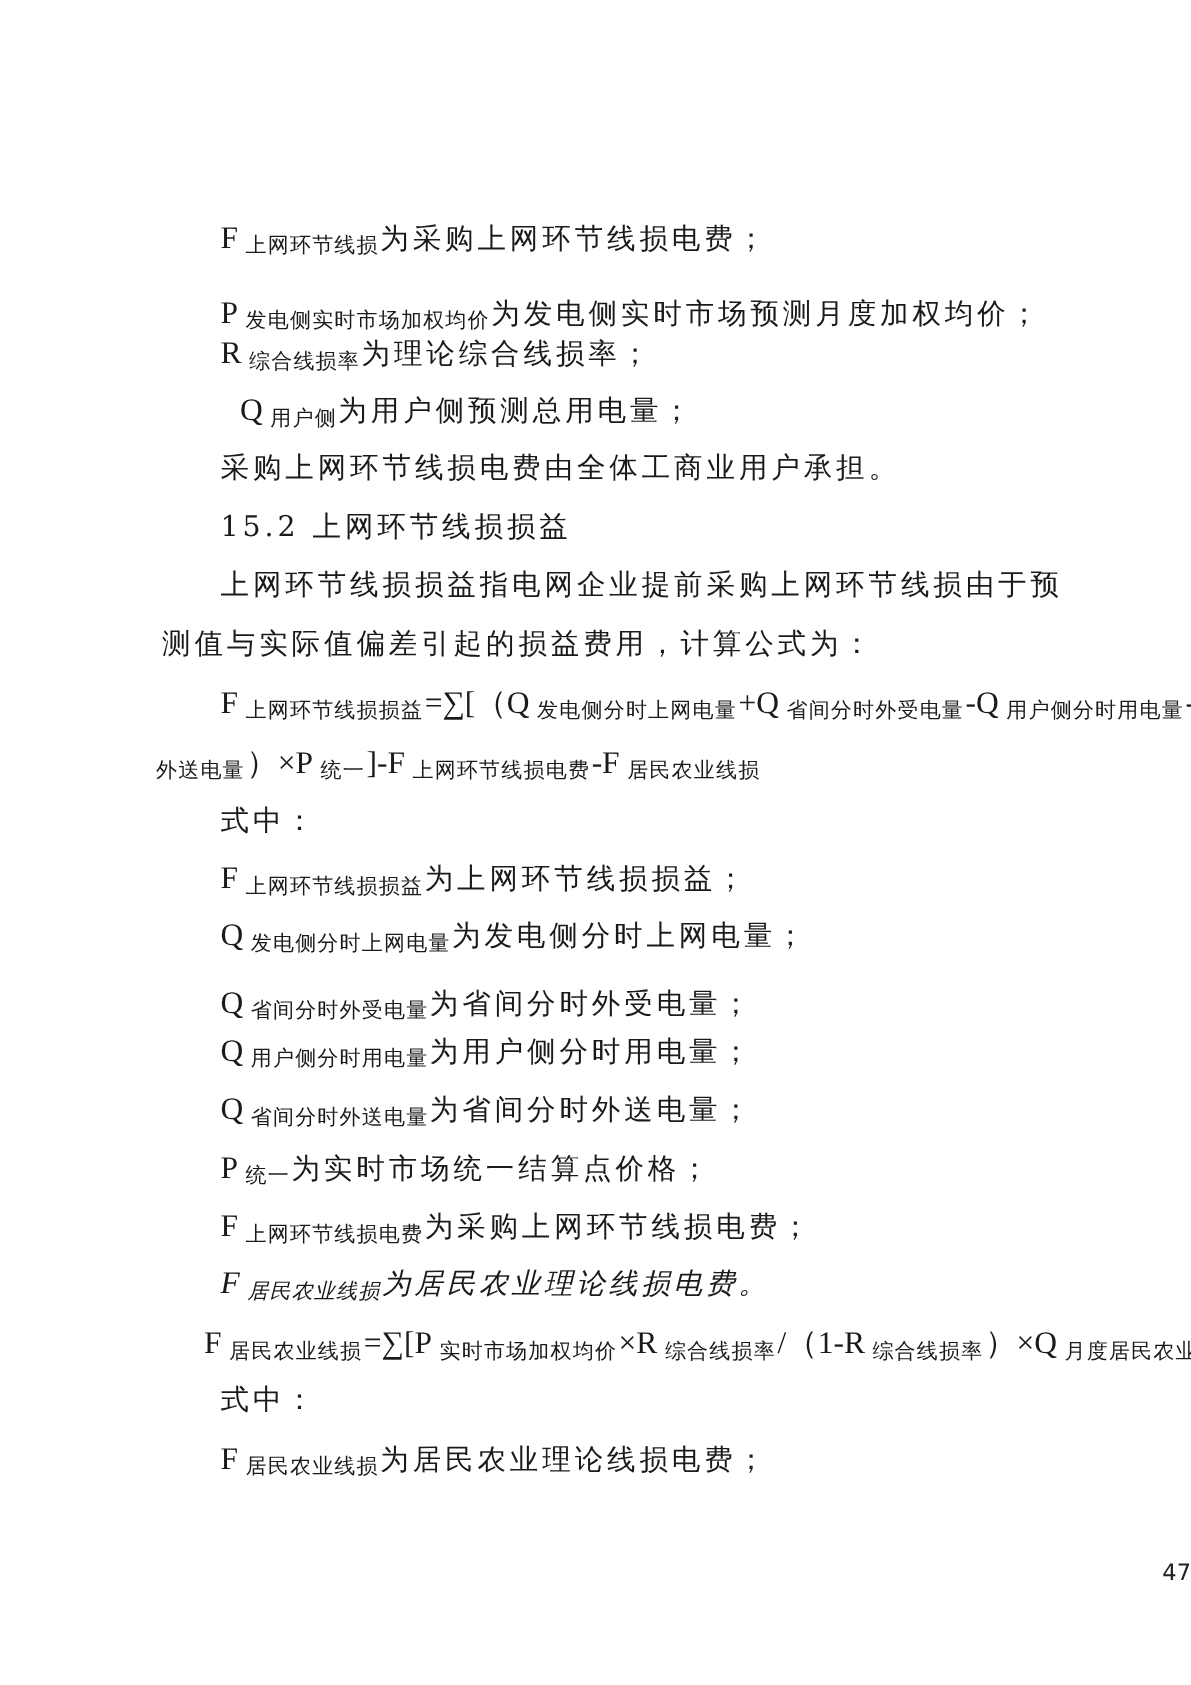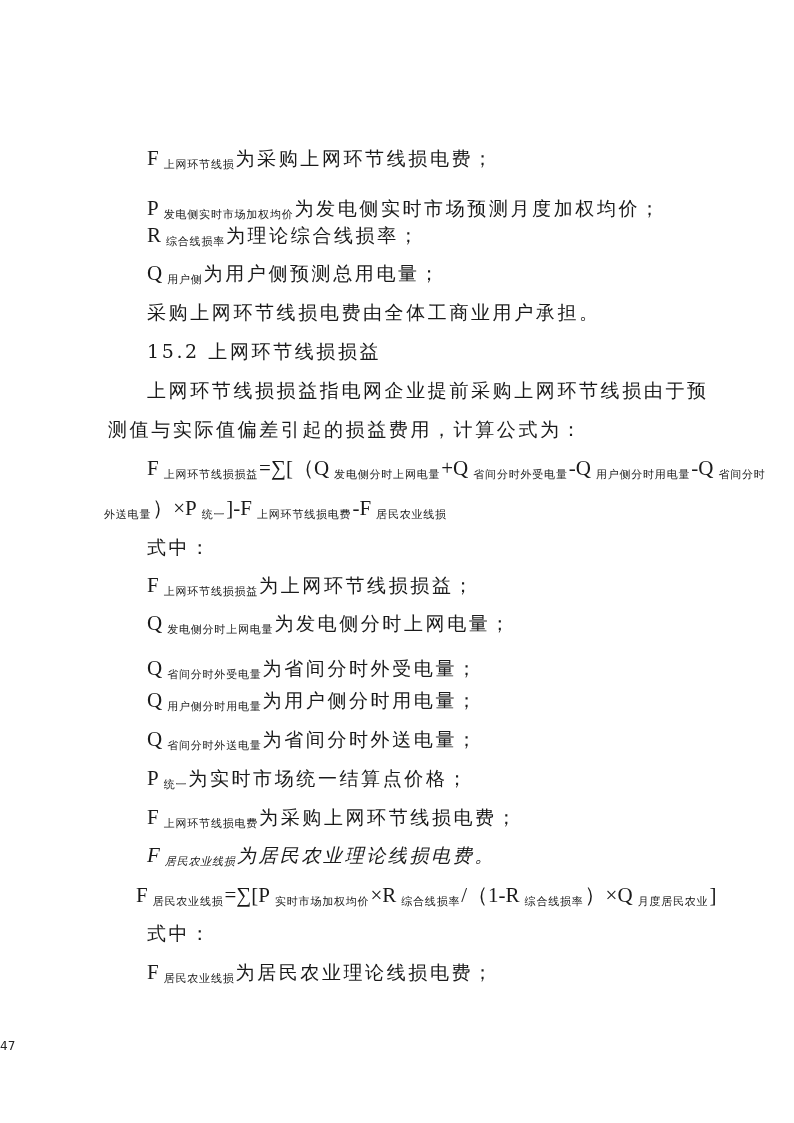--- a/index.html
+++ b/index.html
@@ -7,7 +7,7 @@
          font-family: "DejaVu Serif", "Liberation Serif", serif; color: #1a1a1a; }
   .line { position: absolute; white-space: nowrap; font-size: 19px; letter-spacing: 2.6px; line-height: 24px; }
   .sym { font-family: "Liberation Serif", serif; font-size: 21px; letter-spacing: 0; }
-  .sub { font-size: 11px; letter-spacing: 0.8px; vertical-align: -3px; margin-left: 5px; margin-right: 1px; }
+  .sub { font-size: 14px; letter-spacing: 0.8px; vertical-align: -3px; margin-left: 5px; margin-right: 1px; }
   .op { font-family: "Liberation Serif", serif; font-size: 21px; letter-spacing: 0; }
   .page-num { position: absolute; left: 0; width: 794px; top: 1039px; text-align: left;
               font-family: "DejaVu Sans", sans-serif; font-size: 12px; color: #222; }

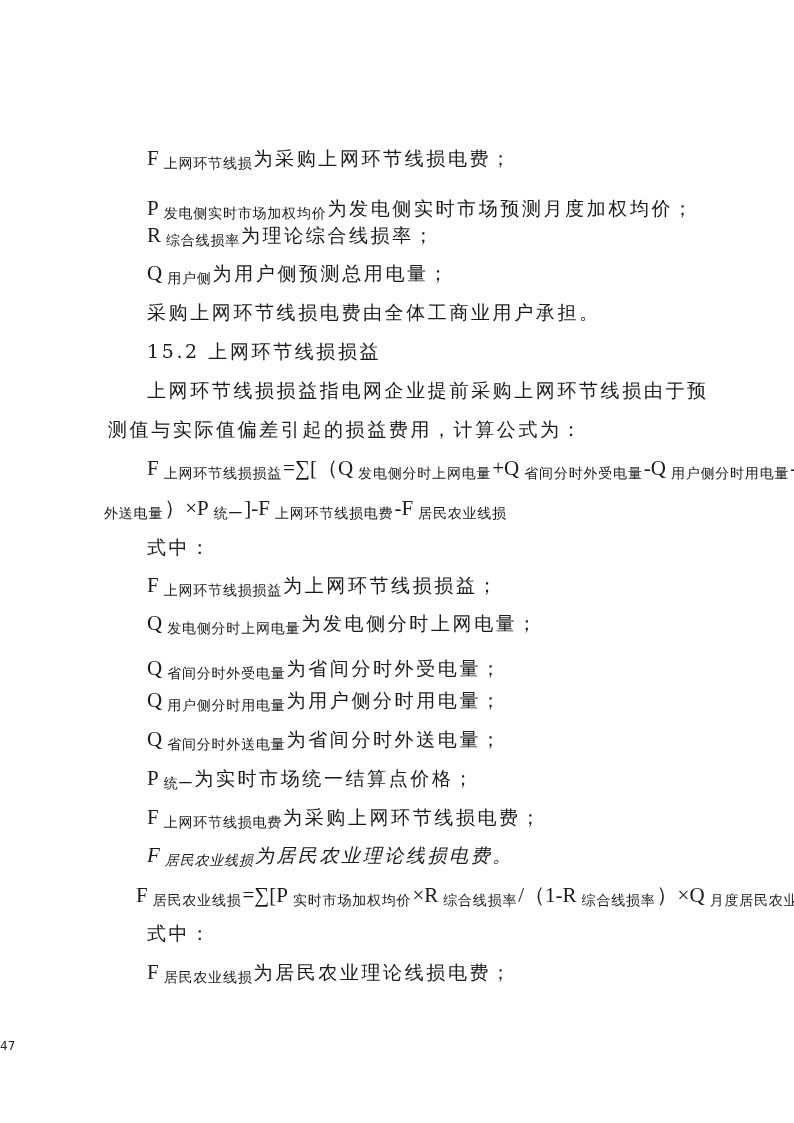--- a/index.html
+++ b/index.html
@@ -24,7 +24,7 @@
 <div class="line" style="left:147px;top:223px;">
   <span class="sym">R</span><span class="sub">综合线损率</span><span>为理论综合线损率；</span>
 </div>
-<div class="line" style="left:147px;top:261px;">
+<div class="line" style="left:160px;top:261px;">
   <span class="sym">Q</span><span class="sub">用户侧</span><span>为用户侧预测总用电量；</span>
 </div>
 <div class="line" style="left:147px;top:300px;">采购上网环节线损电费由全体工商业用户承担。</div>

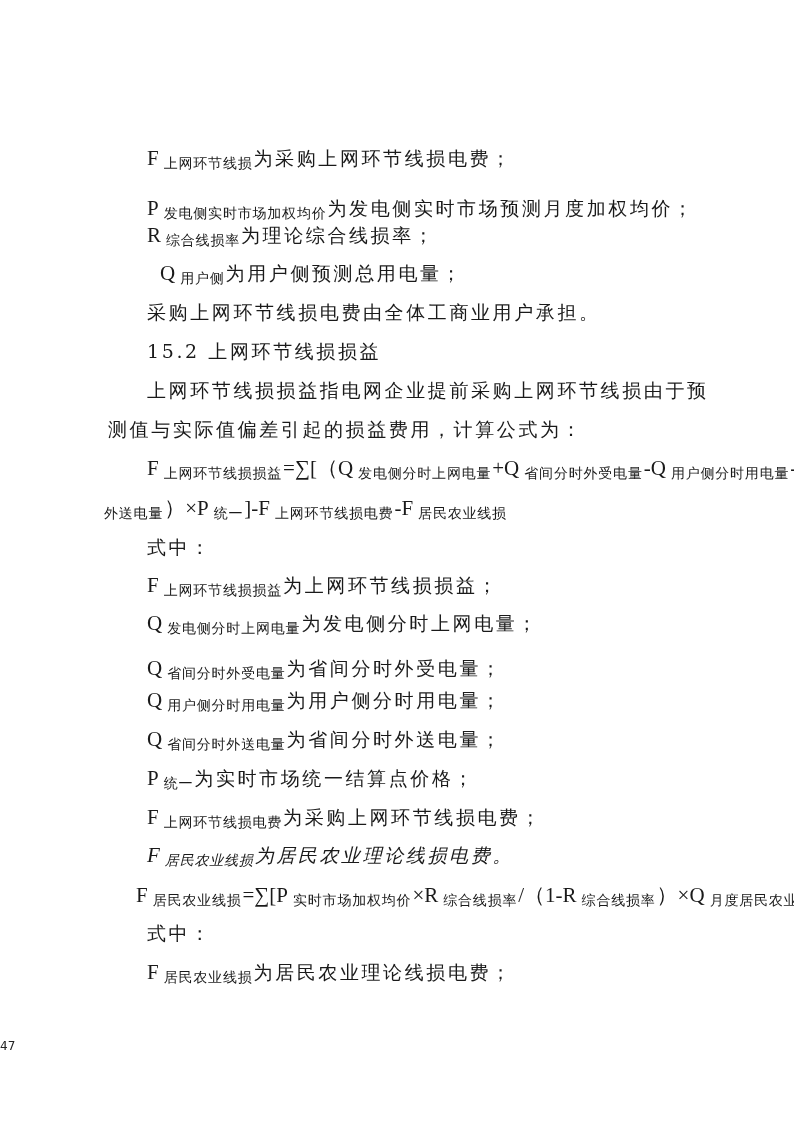--- a/index.html
+++ b/index.html
@@ -9,8 +9,8 @@
   .sym { font-family: "Liberation Serif", serif; font-size: 21px; letter-spacing: 0; }
   .sub { font-size: 14px; letter-spacing: 0.8px; vertical-align: -3px; margin-left: 5px; margin-right: 1px; }
   .op { font-family: "Liberation Serif", serif; font-size: 21px; letter-spacing: 0; }
-  .page-num { position: absolute; left: 0; width: 794px; top: 1039px; text-align: left;
-              font-family: "DejaVu Sans", sans-serif; font-size: 12px; color: #222; }
+  .page-num { position: absolute; left: 0; width: 794px; top: 1039px; text-align: right;
+              font-family: "DejaVu Sans", sans-serif; font-size: 15px; color: #222; }
 </style>
 </head>
 <body>

